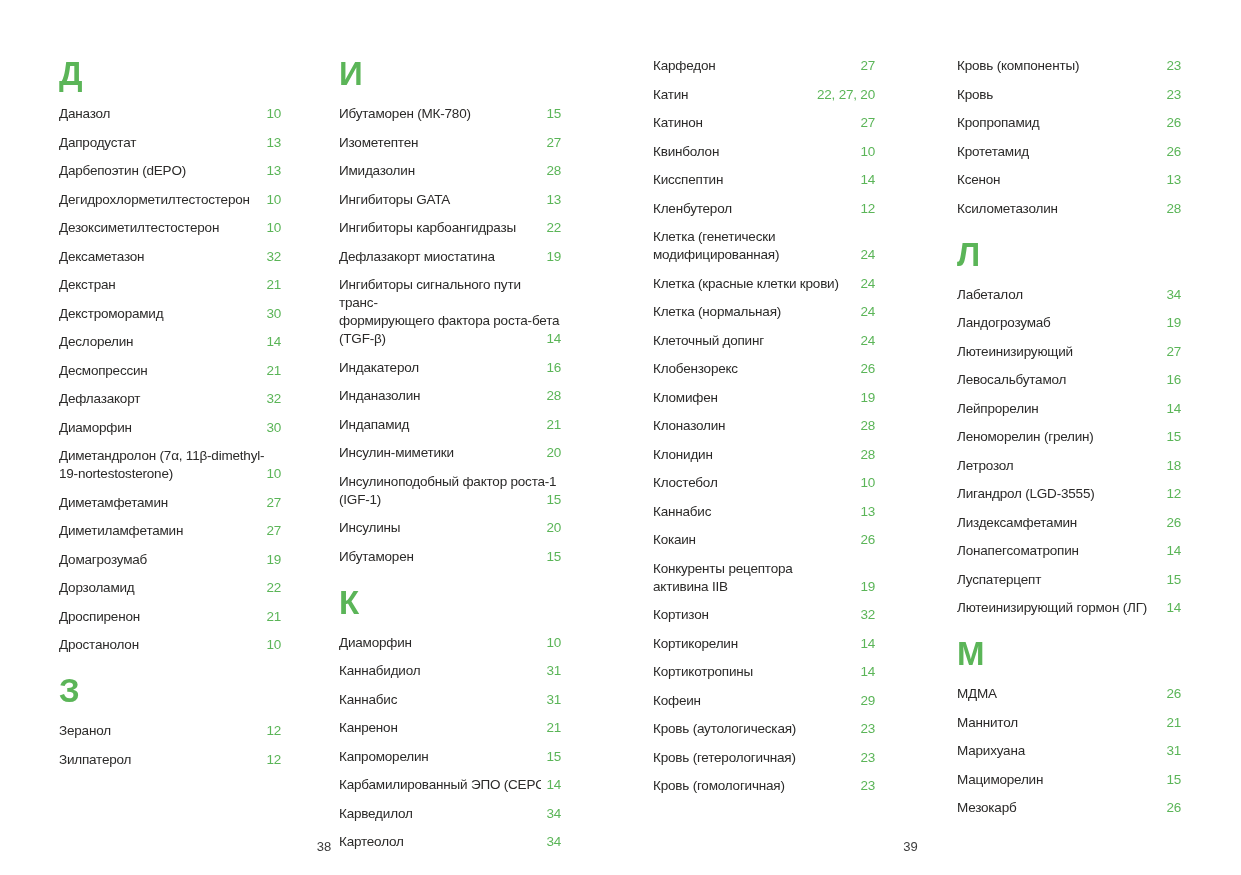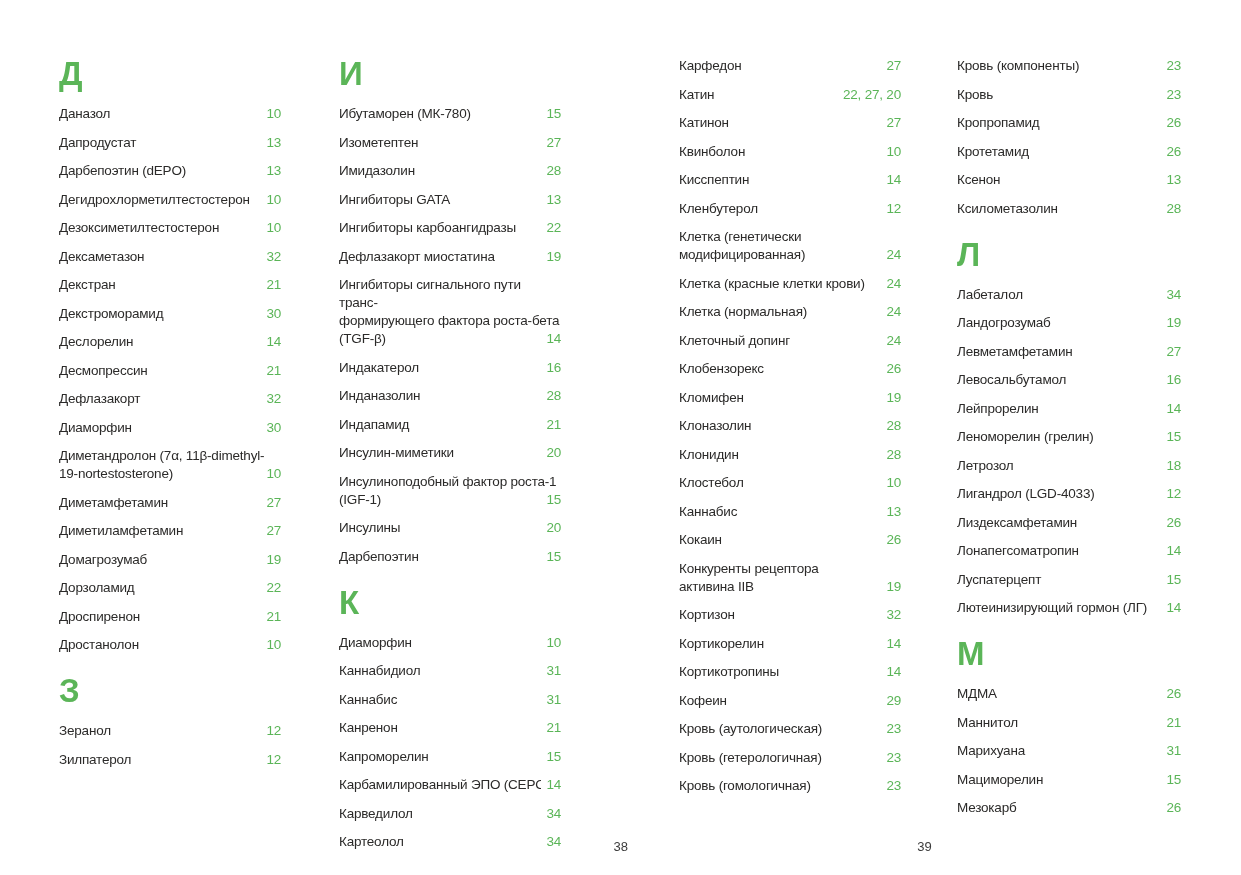--- a/index.html
+++ b/index.html
@@ -22,7 +22,7 @@
   }
   .col-1 { left: 59px;  width: 222px; }
   .col-2 { left: 339px; width: 222px; }
-  .col-3 { left: 679px; width: 222px; }
+  .col-3 { left: 653px; width: 222px; }
   .col-4 { left: 957px; width: 224px; }
 
   .letter {

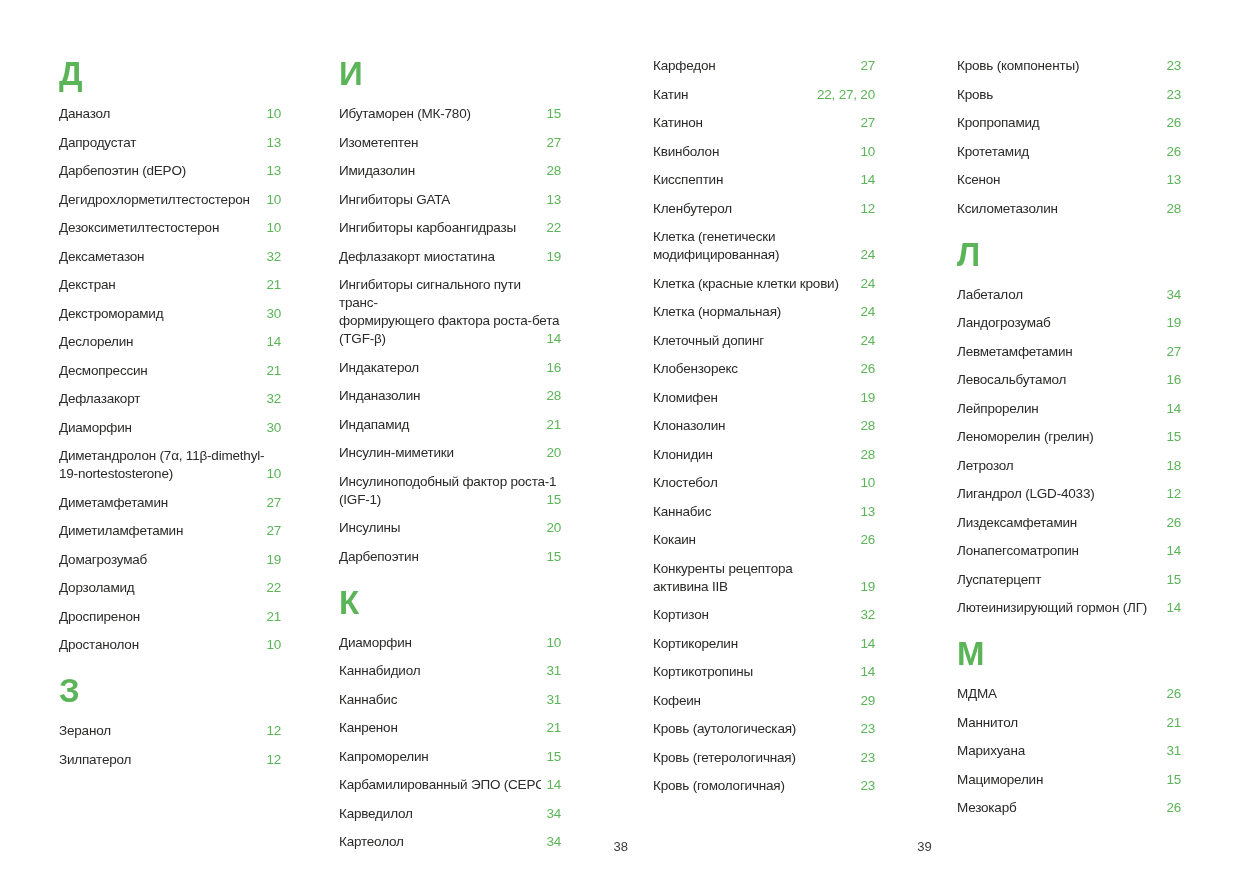--- a/index.html
+++ b/index.html
@@ -392,7 +392,7 @@
         <span class="pageref">19</span>
       </div>
       <div class="entry">
-        <span class="term">Левметамфетамин</span>
+        <span class="term">Лютеинизирующий</span>
         <span class="pageref">27</span>
       </div>
       <div class="entry">

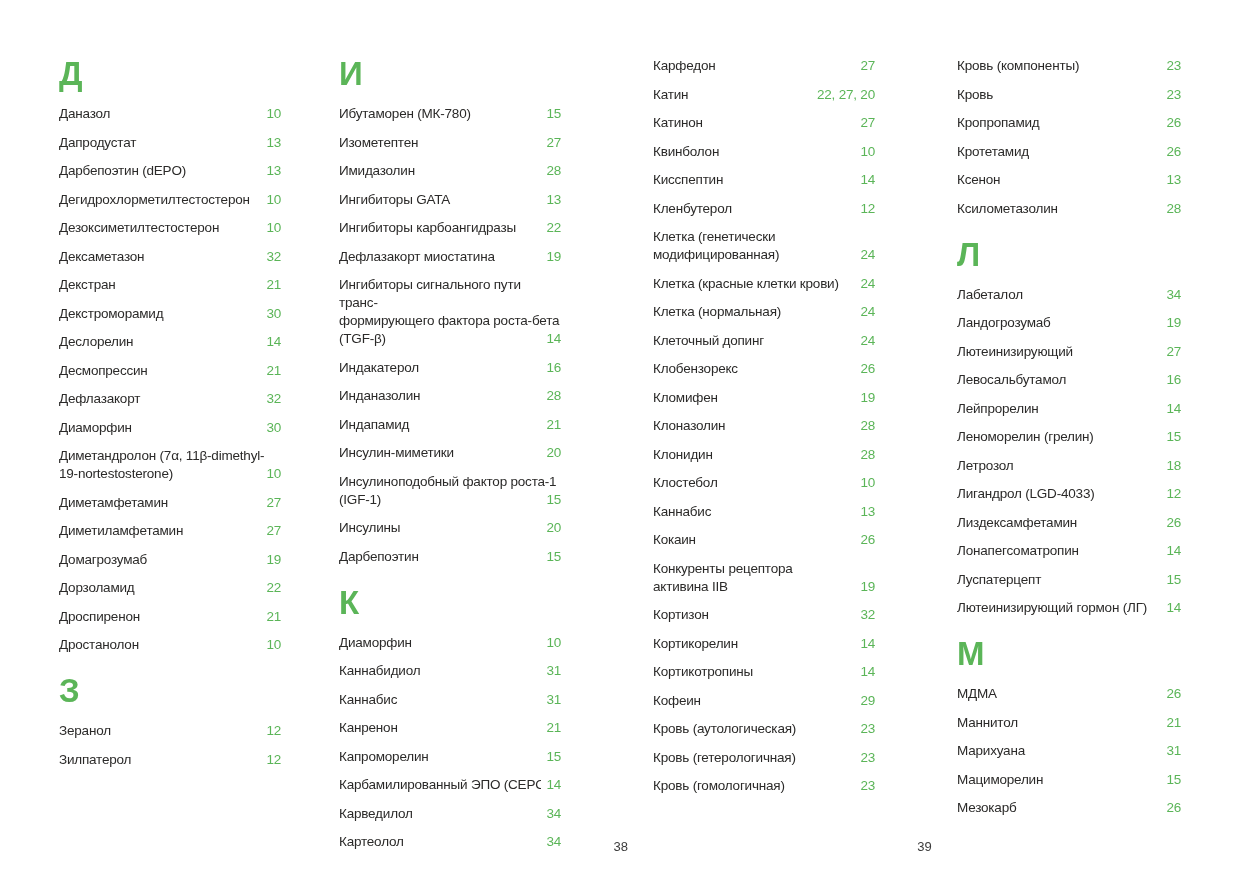--- a/index.html
+++ b/index.html
@@ -412,7 +412,7 @@
         <span class="pageref">18</span>
       </div>
       <div class="entry">
-        <span class="term">Лигандрол (LGD-4033)</span>
+        <span class="term">Лигандрол (LGD-3555)</span>
         <span class="pageref">12</span>
       </div>
       <div class="entry">

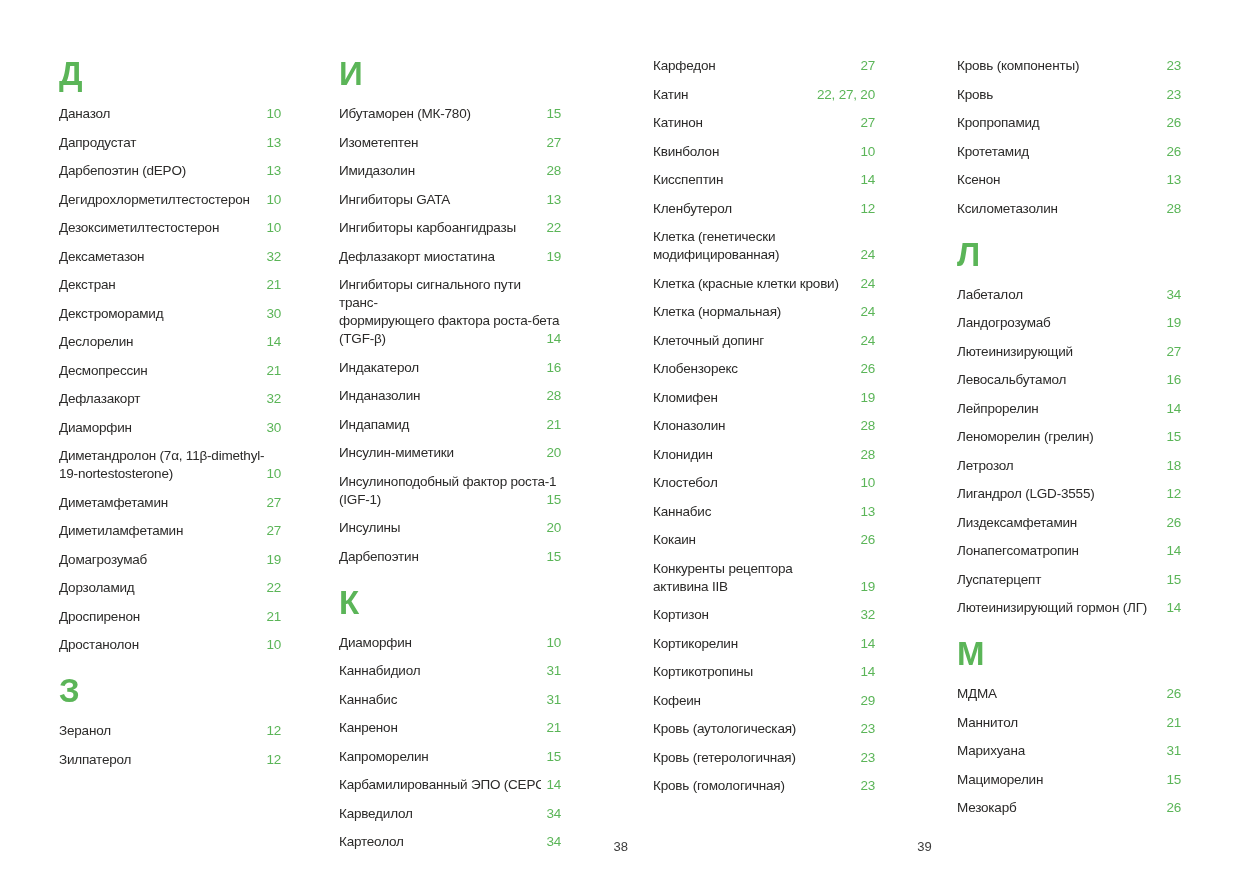--- a/index.html
+++ b/index.html
@@ -216,7 +216,7 @@
         <span class="pageref">20</span>
       </div>
       <div class="entry">
-        <span class="term">Дарбепоэтин</span>
+        <span class="term">Ибутаморен</span>
         <span class="pageref">15</span>
       </div>
       <div class="letter">К</div>

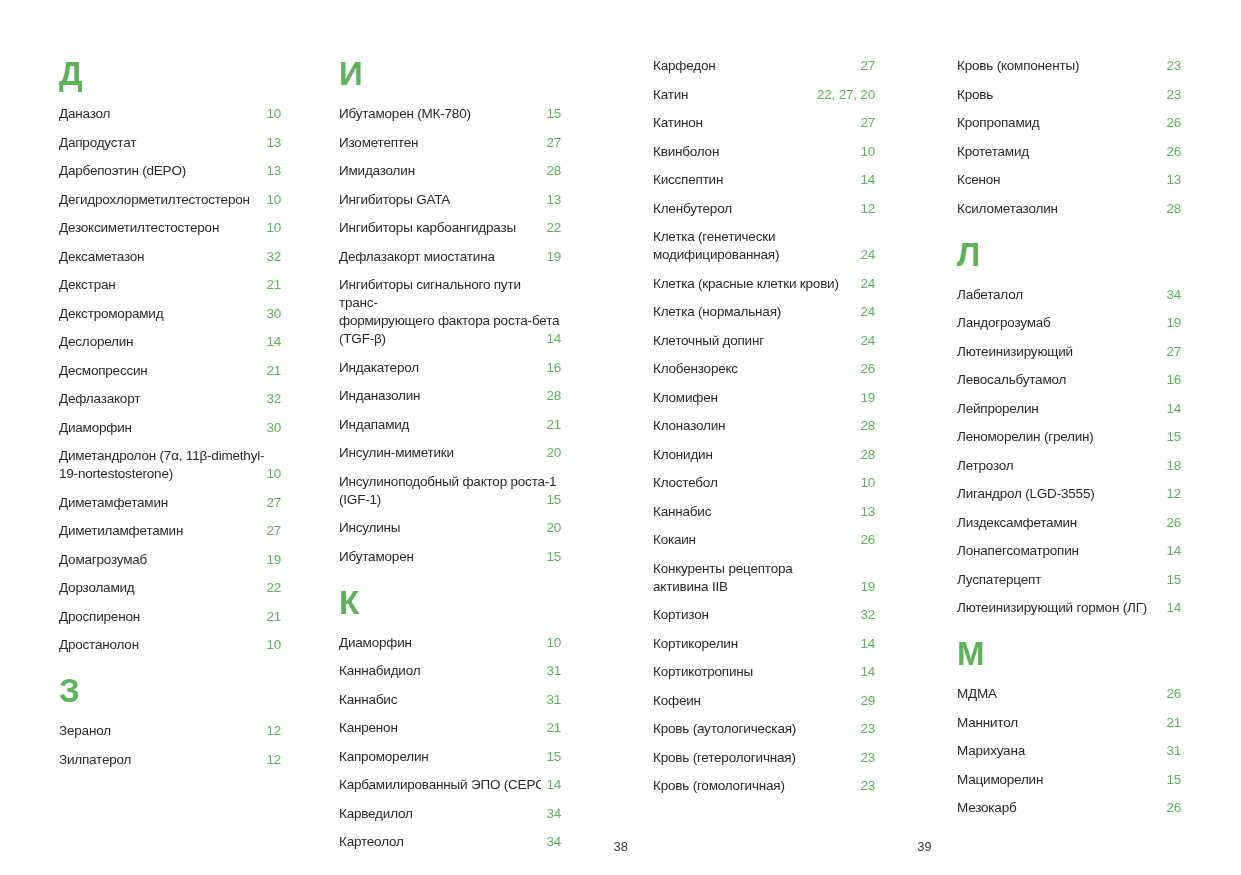--- a/index.html
+++ b/index.html
@@ -62,7 +62,7 @@
     color: #3c3c3c;
     text-align: center;
   }
-  .pagenum-left  { left: 8px;    width: 620px; text-align: right; }
+  .pagenum-left  { left: 14px;    width: 620px; }
   .pagenum-right { left: 614px; width: 621px; }
 </style>
 </head>

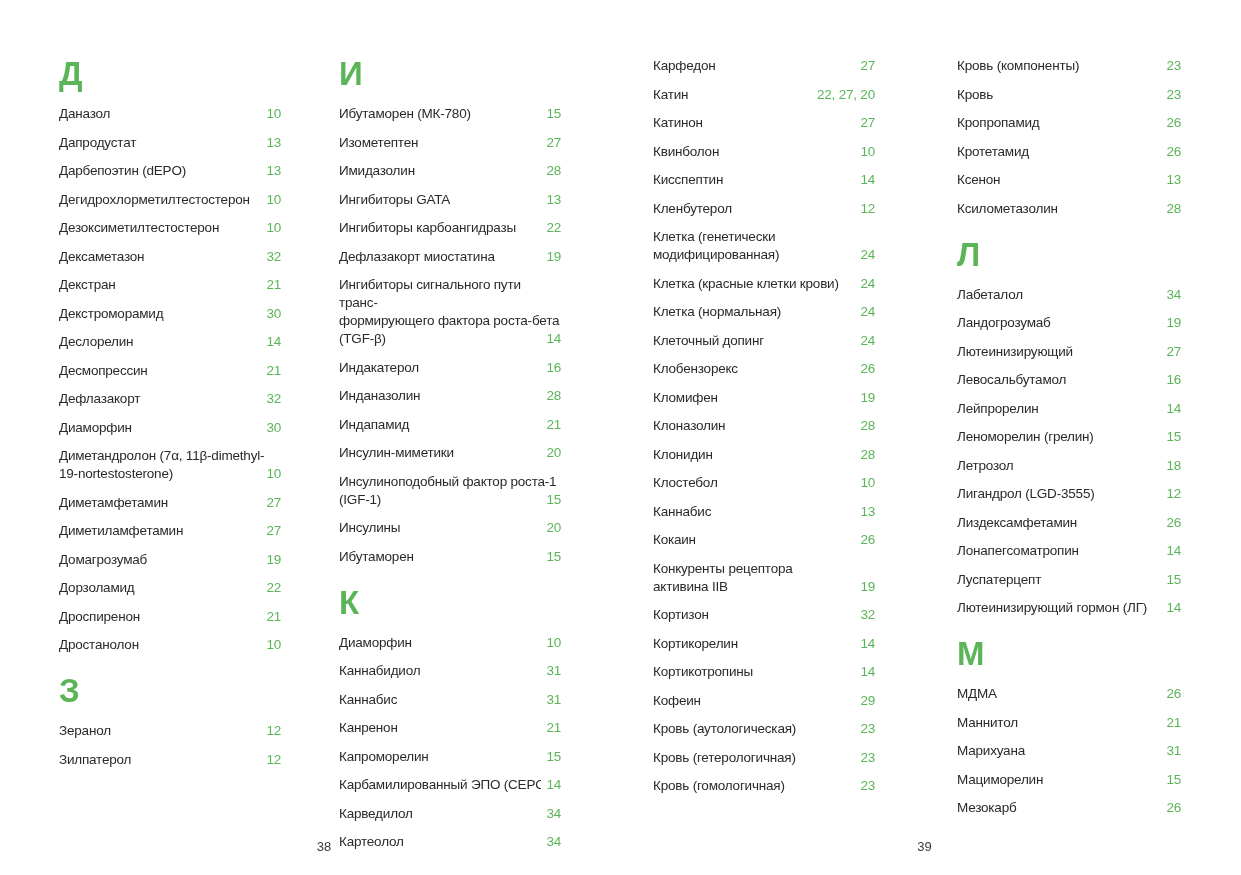--- a/index.html
+++ b/index.html
@@ -63,7 +63,7 @@
     text-align: center;
   }
   .pagenum-left  { left: 14px;    width: 620px; }
-  .pagenum-right { left: 614px; width: 621px; }
+  .pagenum-right { left: 600px; width: 621px; }
 </style>
 </head>
 <body>

